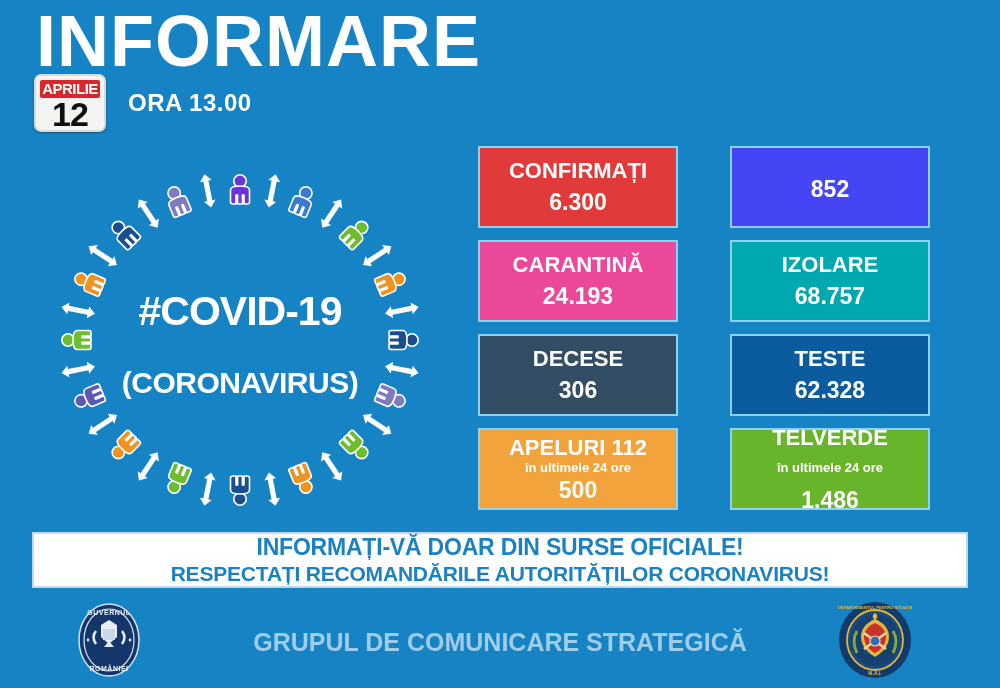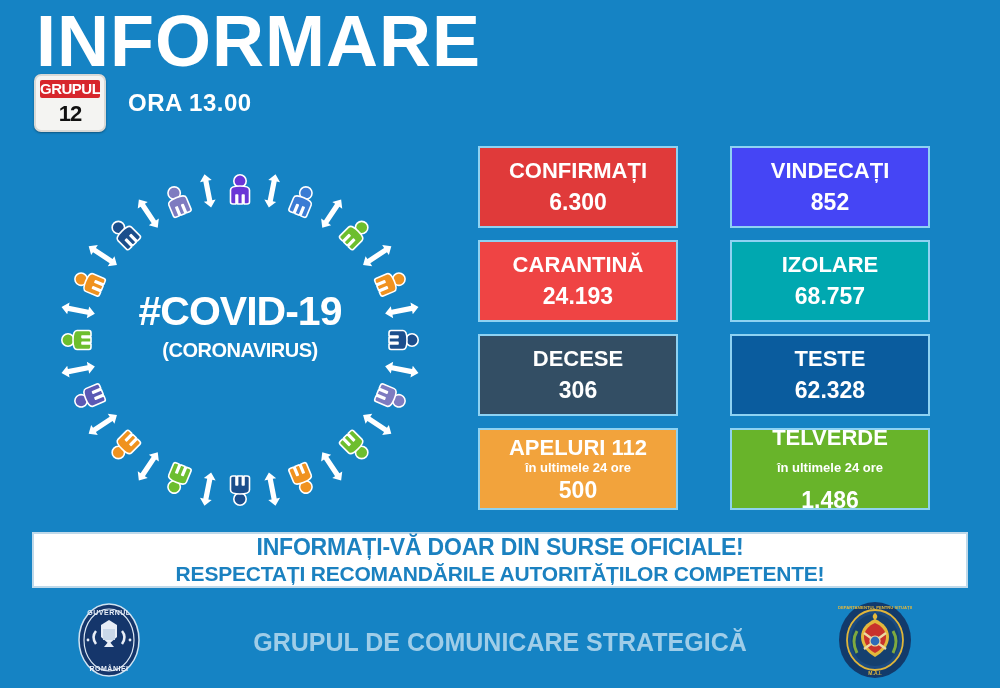--- a/index.html
+++ b/index.html
@@ -211,7 +211,7 @@
 
   <div id="date-row">
     <div class="calendar">
-      <div class="calendar-month">GRUPUL</div>
+      <div class="calendar-month">APRILIE</div>
       <div class="calendar-day">12</div>
     </div>
     <div id="hour-label">ORA 13.00</div>

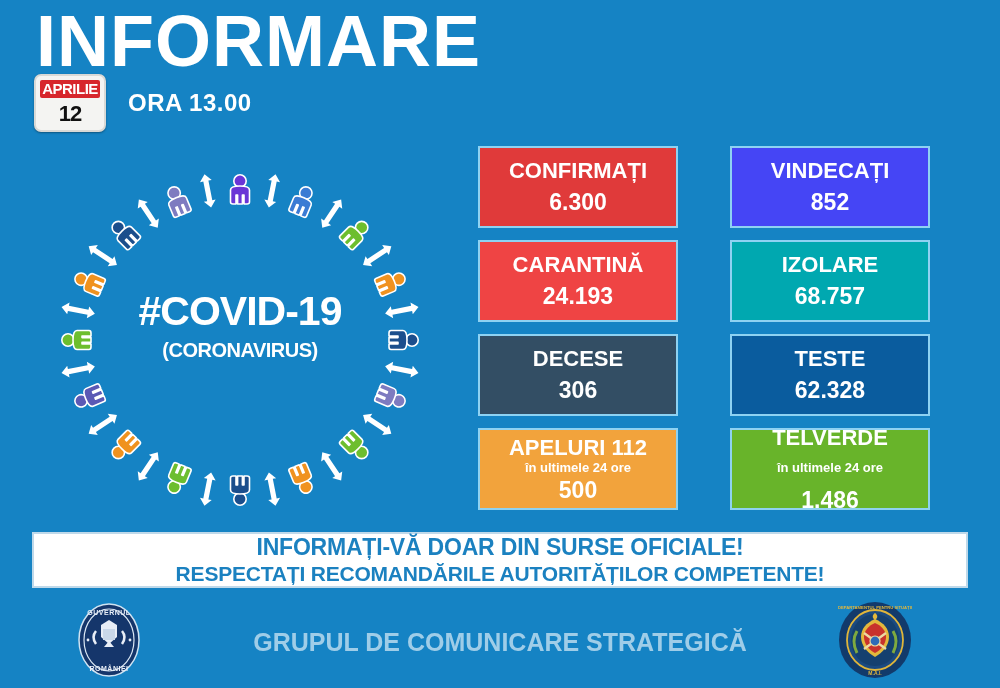--- a/index.html
+++ b/index.html
@@ -62,7 +62,7 @@
   }
   .calendar-day {
     color: #101010;
-    font-size: 22px;
+    font-size: 34px;
     font-weight: bold;
     line-height: 32px;
     letter-spacing: -1px;

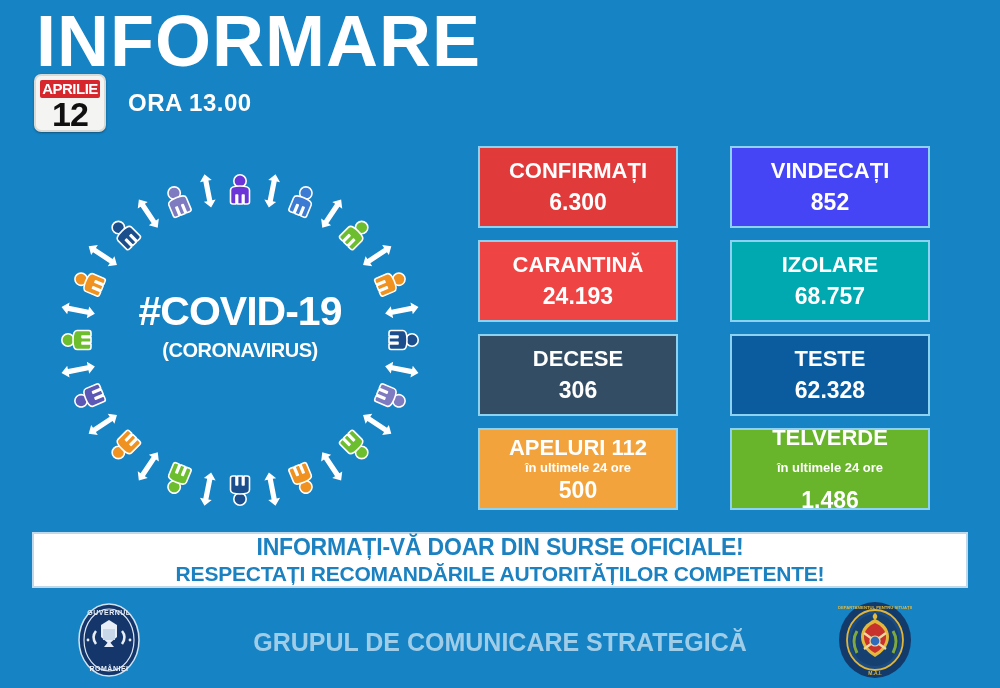--- a/index.html
+++ b/index.html
@@ -346,7 +346,6 @@
         <div class="stat-value">6.300</div>
       </div>
       <div class="stat-box" style="background: rgb(69, 69, 245);">
-        <div class="stat-label">VINDECAȚI</div>
         <div class="stat-value">852</div>
       </div>
       <div class="stat-box" style="background: #ef4444;">

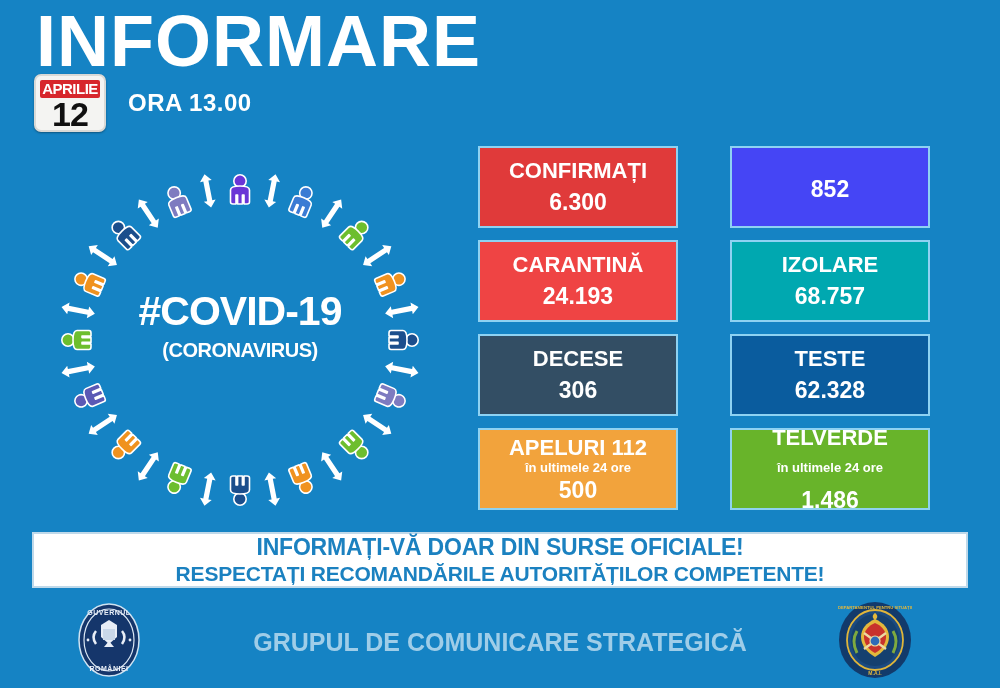--- a/index.html
+++ b/index.html
@@ -348,7 +348,7 @@
       <div class="stat-box" style="background: rgb(69, 69, 245);">
         <div class="stat-value">852</div>
       </div>
-      <div class="stat-box" style="background: #ef4444;">
+      <div class="stat-box" style="background: #ec4899;">
         <div class="stat-label">CARANTINĂ</div>
         <div class="stat-value">24.193</div>
       </div>

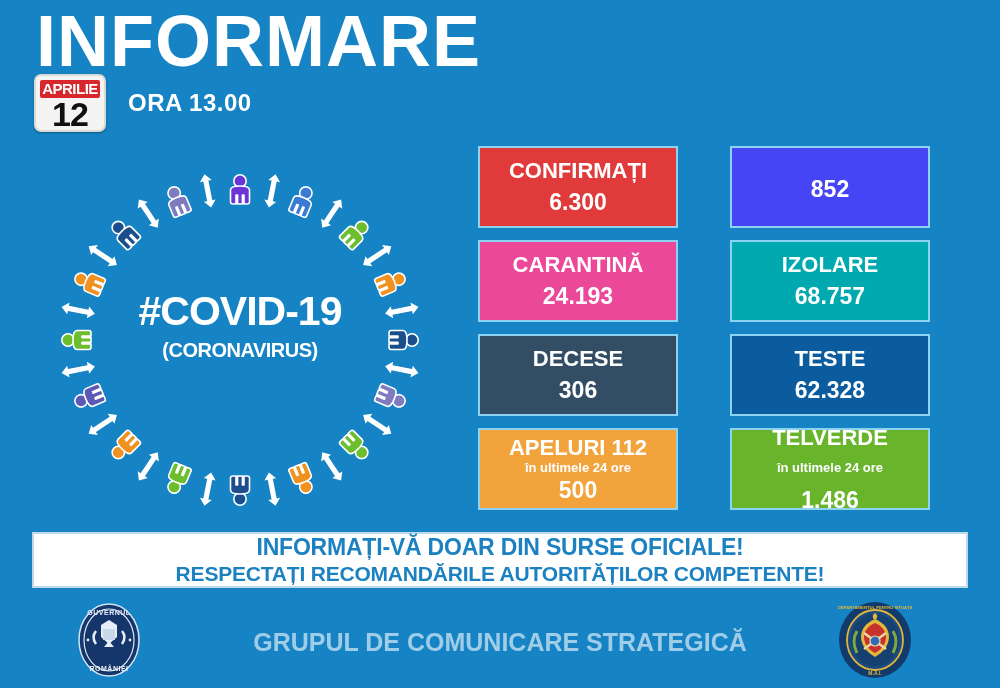--- a/index.html
+++ b/index.html
@@ -99,10 +99,11 @@
     line-height: 46px;
   }
   #corona-line {
-    font-size: 20px;
+    font-size: 30px;
     font-weight: bold;
     letter-spacing: -0.5px;
     line-height: 33px;
+    margin-top: 32px;
   }
 
   

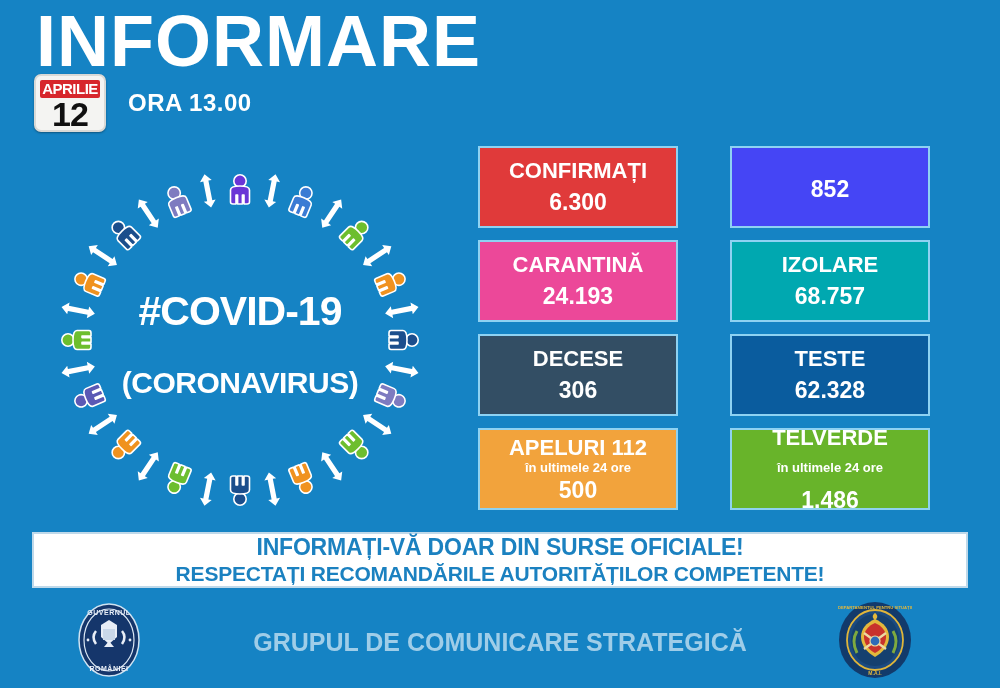--- a/index.html
+++ b/index.html
@@ -379,7 +379,7 @@
 
   <div id="notice-banner">
     <div id="notice-line1">INFORMAȚI-VĂ DOAR DIN SURSE OFICIALE!</div>
-    <div id="notice-line2">RESPECTAȚI RECOMANDĂRILE AUTORITĂȚILOR COMPETENTE!</div>
+    <div id="notice-line2">RESPECTAȚI RECOMANDĂRILE AUTORITĂȚILOR CORONAVIRUS!</div>
   </div>
 
   <div id="footer">

